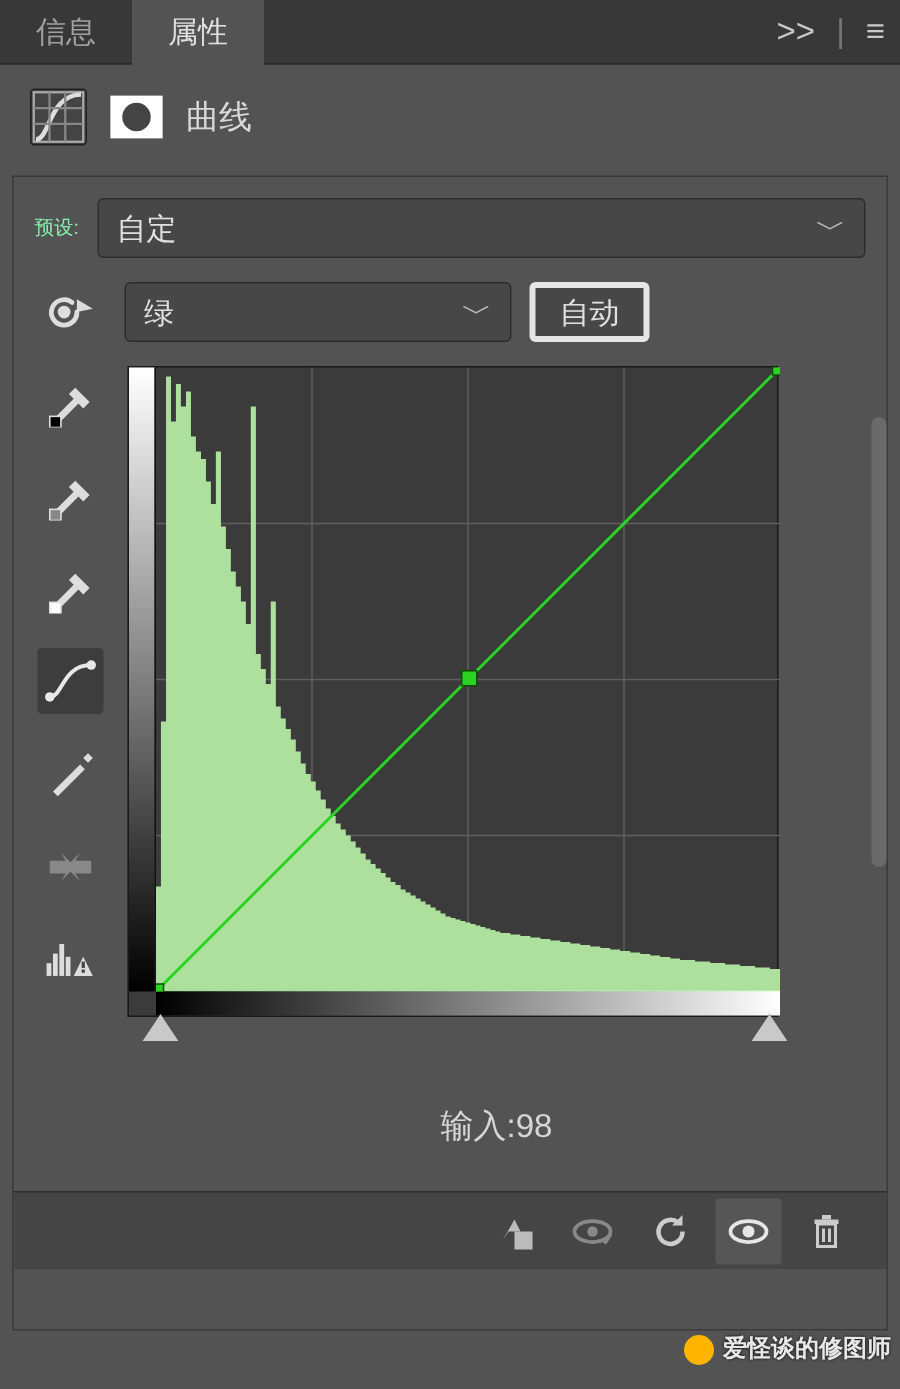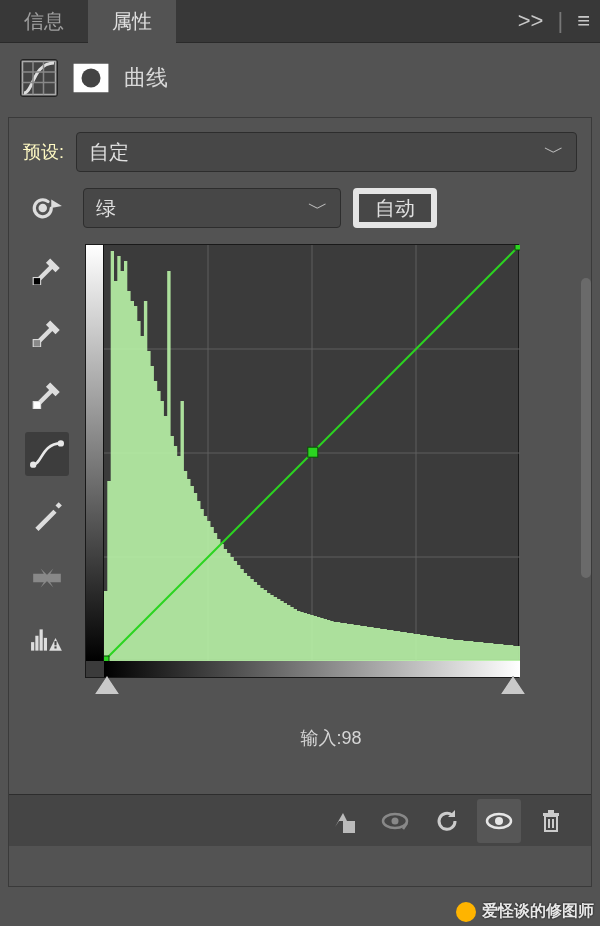--- a/index.html
+++ b/index.html
@@ -63,7 +63,7 @@
   }
 
   .row { display: flex; align-items: center; gap: 12px; margin-bottom: 14px; }
-  .label { font-size: 18px; color: #fef9c3; }
+  .label { font-size: 13px; color: #86efac; }
   .dropdown {
     flex: 1; height: 40px;
     background: #474747; border: 1px solid #2d2d2d; border-radius: 4px;

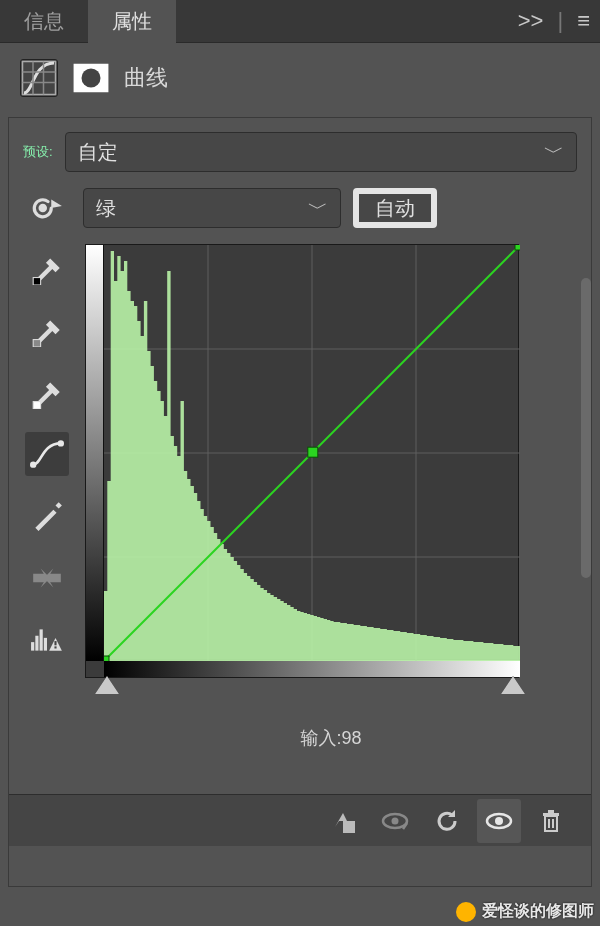--- a/index.html
+++ b/index.html
@@ -73,7 +73,7 @@
   .dropdown .chev { color: #bdbdbd; }
   .btn {
     height: 40px; padding: 0 16px;
-    background: #474747; border: 6px solid #e5e5e5; border-radius: 4px;
+    background: #474747; border: 4px solid #e5e5e5; border-radius: 4px;
     color: #e0e0e0; font-size: 20px;
     display: flex; align-items: center;
   }

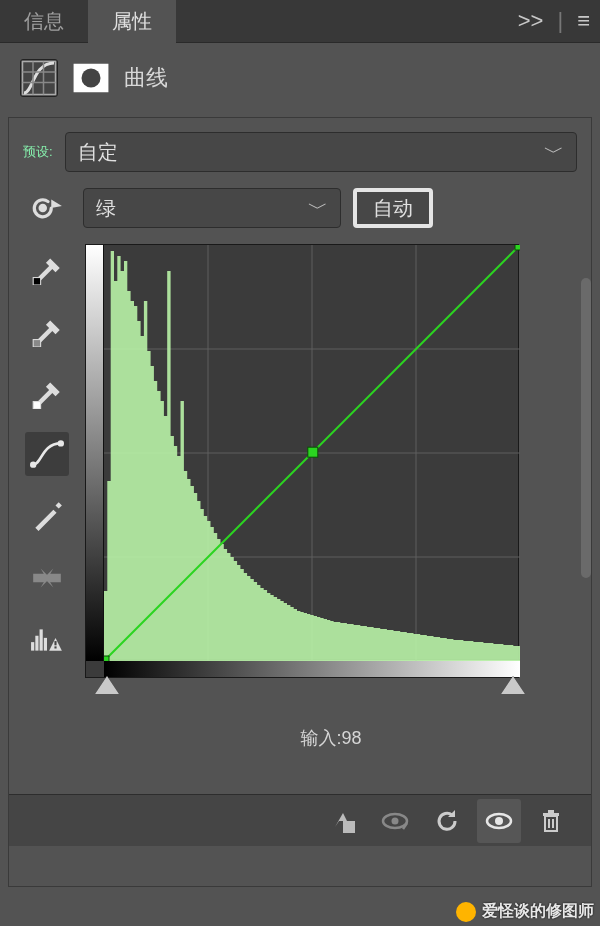--- a/index.html
+++ b/index.html
@@ -127,7 +127,7 @@
 
   .io-row {
     display: flex; justify-content: center; gap: 101px;
-    font-size: 18px; color: #d6d6d6; margin-top: 26px;
+    font-size: 22px; color: #d6d6d6; margin-top: 36px;
   }
 
   

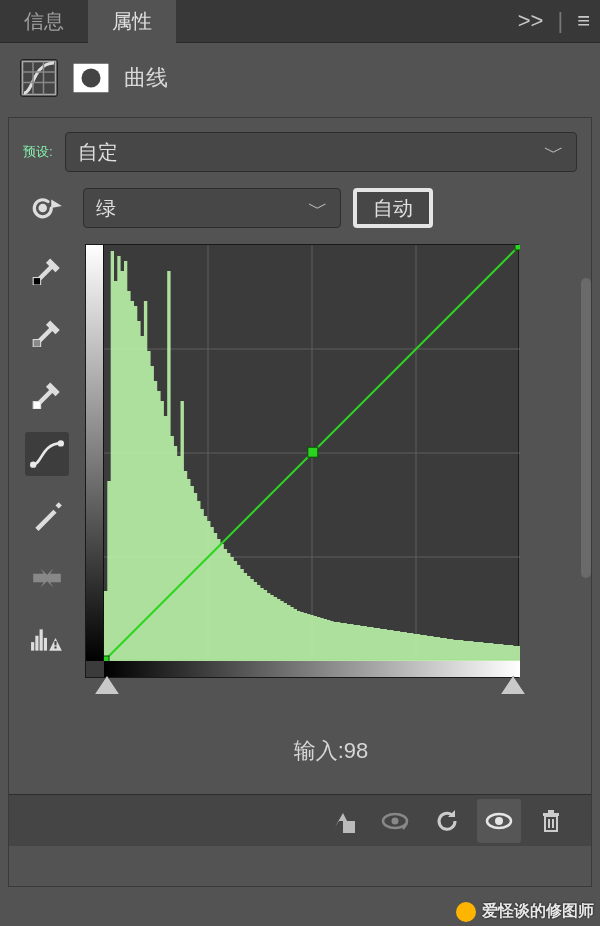--- a/index.html
+++ b/index.html
@@ -146,7 +146,7 @@
   .bottombar svg { width: 28px; height: 28px; }
 
   .watermark {
-    position: absolute; right: 6px; bottom: 4px;
+    position: absolute; right: 6px; bottom: 16px;
     font-size: 16px; color: #e8e8e8; font-weight: bold;
     text-shadow: 0 0 2px #000;
     display: flex; align-items: center; gap: 6px;

